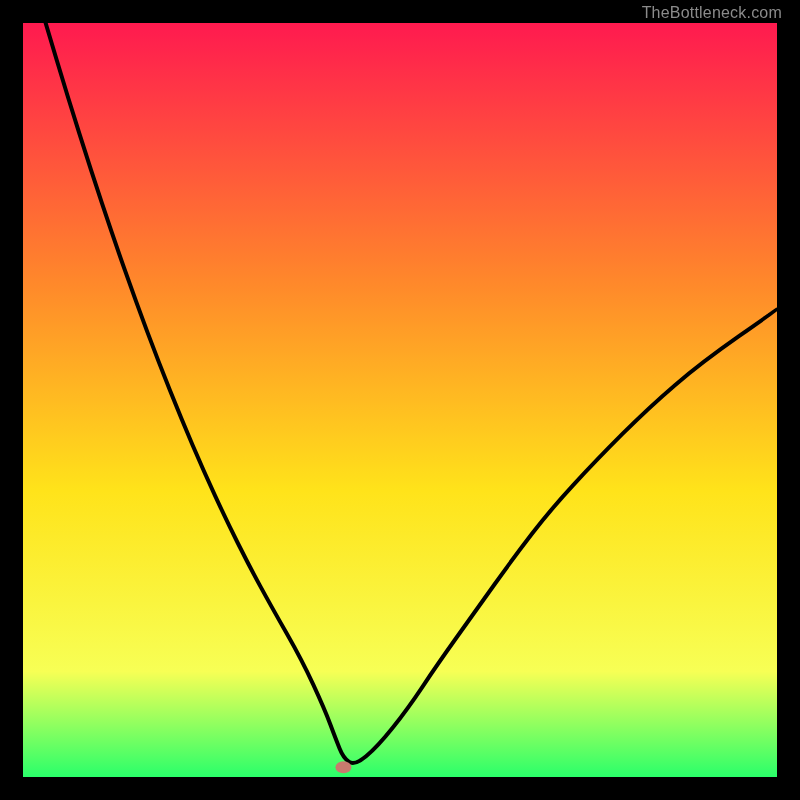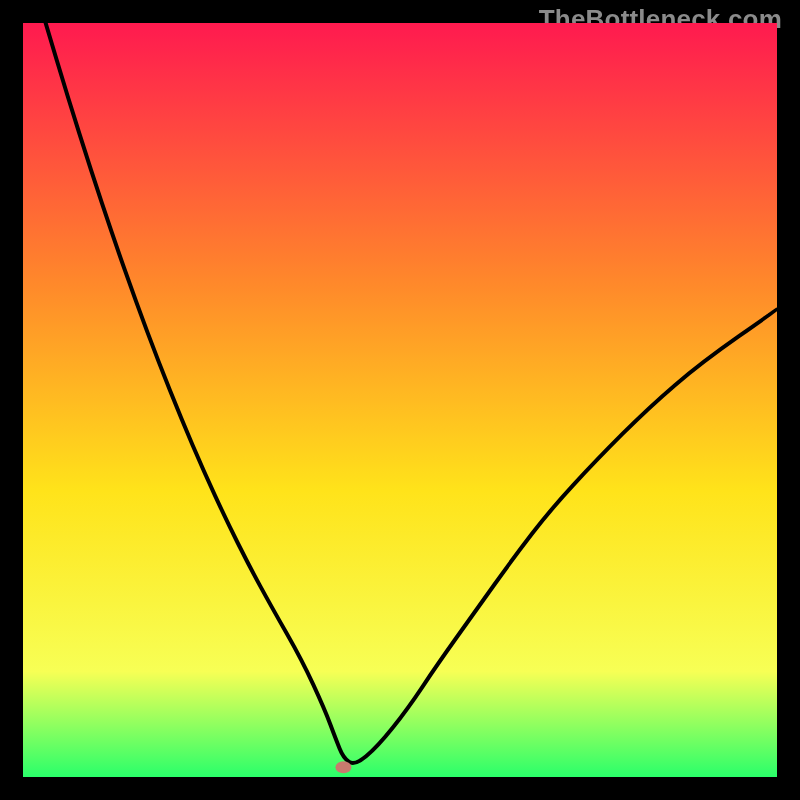--- a/index.html
+++ b/index.html
@@ -23,8 +23,8 @@
     top: 4px;
     right: 18px;
     font-family: Arial, Helvetica, sans-serif;
-    font-size: 26px;
-    font-weight: 700;
+    font-size: 16px;
+    font-weight: 400;
     color: #8b8b8b;
     letter-spacing: 0.2px;
   }

